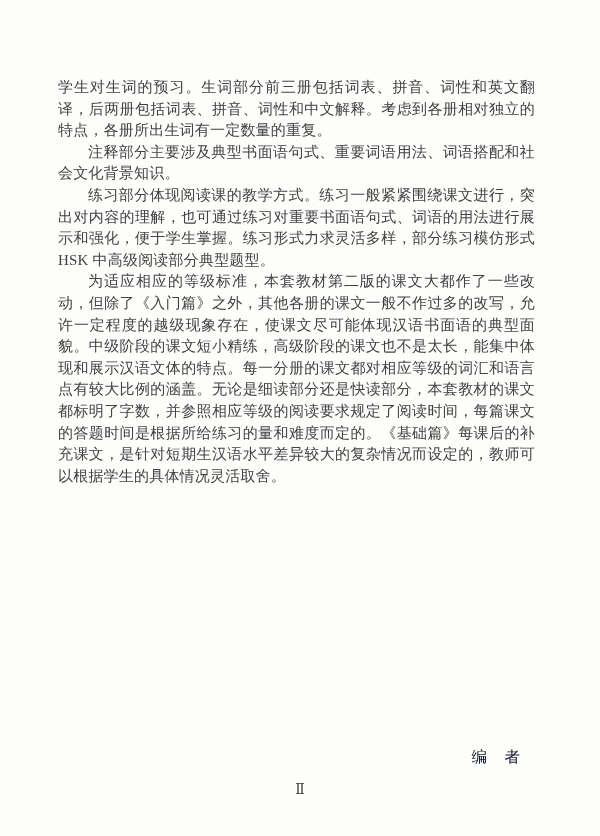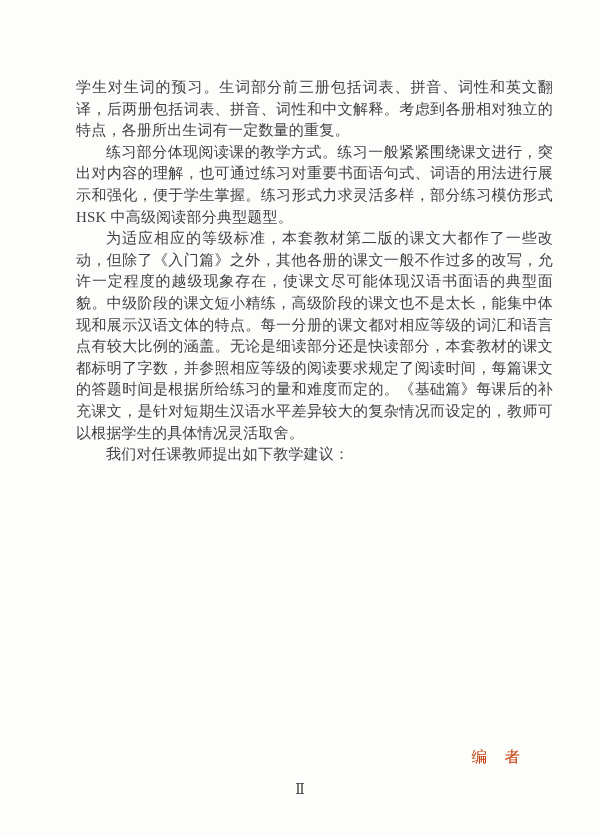--- a/index.html
+++ b/index.html
@@ -18,7 +18,7 @@
   }
   .text-block {
     position: absolute;
-    left: 76px;
+    left: 58px;
     top: 77px;
     width: 477px;
     font-size: 15px;

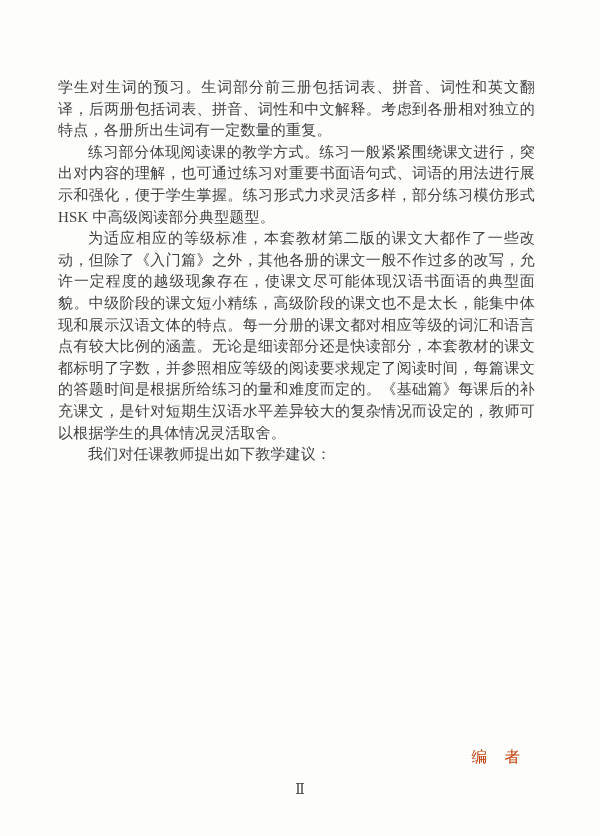--- a/index.html
+++ b/index.html
@@ -61,6 +61,7 @@
 <div class="page">
   <div class="text-block" id="paragraph-host">
       <p class="">学生对生词的预习。生词部分前三册包括词表、拼音、词性和英文翻译，后两册包括词表、拼音、词性和中文解释。考虑到各册相对独立的特点，各册所出生词有一定数量的重复。</p>
+      <p class="indent">注释部分主要涉及典型书面语句式、重要词语用法、词语搭配和社会文化背景知识。</p>
       <p class="indent">练习部分体现阅读课的教学方式。练习一般紧紧围绕课文进行，突出对内容的理解，也可通过练习对重要书面语句式、词语的用法进行展示和强化，便于学生掌握。练习形式力求灵活多样，部分练习模仿形式 HSK 中高级阅读部分典型题型。</p>
       <p class="indent">为适应相应的等级标准，本套教材第二版的课文大都作了一些改动，但除了《入门篇》之外，其他各册的课文一般不作过多的改写，允许一定程度的越级现象存在，使课文尽可能体现汉语书面语的典型面貌。中级阶段的课文短小精练，高级阶段的课文也不是太长，能集中体现和展示汉语文体的特点。每一分册的课文都对相应等级的词汇和语言点有较大比例的涵盖。无论是细读部分还是快读部分，本套教材的课文都标明了字数，并参照相应等级的阅读要求规定了阅读时间，每篇课文的答题时间是根据所给练习的量和难度而定的。《基础篇》每课后的补充课文，是针对短期生汉语水平差异较大的复杂情况而设定的，教师可以根据学生的具体情况灵活取舍。</p>
       <p class="indent">我们对任课教师提出如下教学建议：</p>

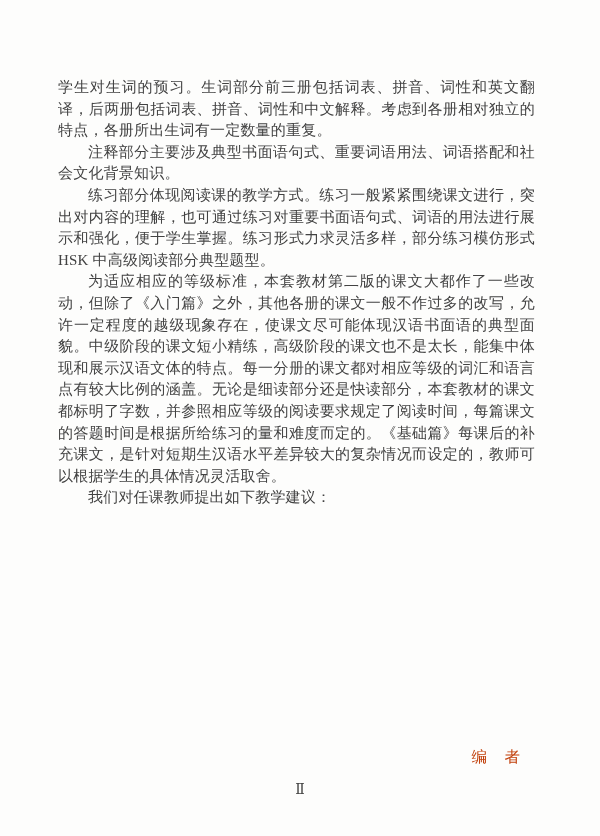--- a/index.html
+++ b/index.html
@@ -64,7 +64,6 @@
       <p class="indent">注释部分主要涉及典型书面语句式、重要词语用法、词语搭配和社会文化背景知识。</p>
       <p class="indent">练习部分体现阅读课的教学方式。练习一般紧紧围绕课文进行，突出对内容的理解，也可通过练习对重要书面语句式、词语的用法进行展示和强化，便于学生掌握。练习形式力求灵活多样，部分练习模仿形式 HSK 中高级阅读部分典型题型。</p>
       <p class="indent">为适应相应的等级标准，本套教材第二版的课文大都作了一些改动，但除了《入门篇》之外，其他各册的课文一般不作过多的改写，允许一定程度的越级现象存在，使课文尽可能体现汉语书面语的典型面貌。中级阶段的课文短小精练，高级阶段的课文也不是太长，能集中体现和展示汉语文体的特点。每一分册的课文都对相应等级的词汇和语言点有较大比例的涵盖。无论是细读部分还是快读部分，本套教材的课文都标明了字数，并参照相应等级的阅读要求规定了阅读时间，每篇课文的答题时间是根据所给练习的量和难度而定的。《基础篇》每课后的补充课文，是针对短期生汉语水平差异较大的复杂情况而设定的，教师可以根据学生的具体情况灵活取舍。</p>
-      <p class="indent">我们对任课教师提出如下教学建议：</p>
     </div>
   <div class="signature">编　者</div>
   <div class="page-number">Ⅱ</div>

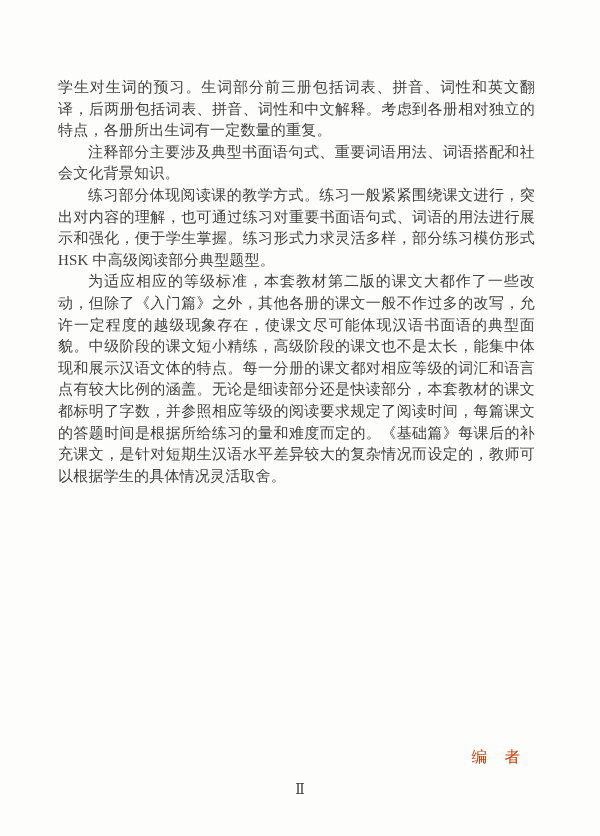--- a/index.html
+++ b/index.html
@@ -43,7 +43,7 @@
     box-sizing: border-box;
     font-size: 15.5px;
     letter-spacing: 1px;
-    color: #c2410c;
+    color: #0f172a;
   }
   .page-number {
     position: absolute;

